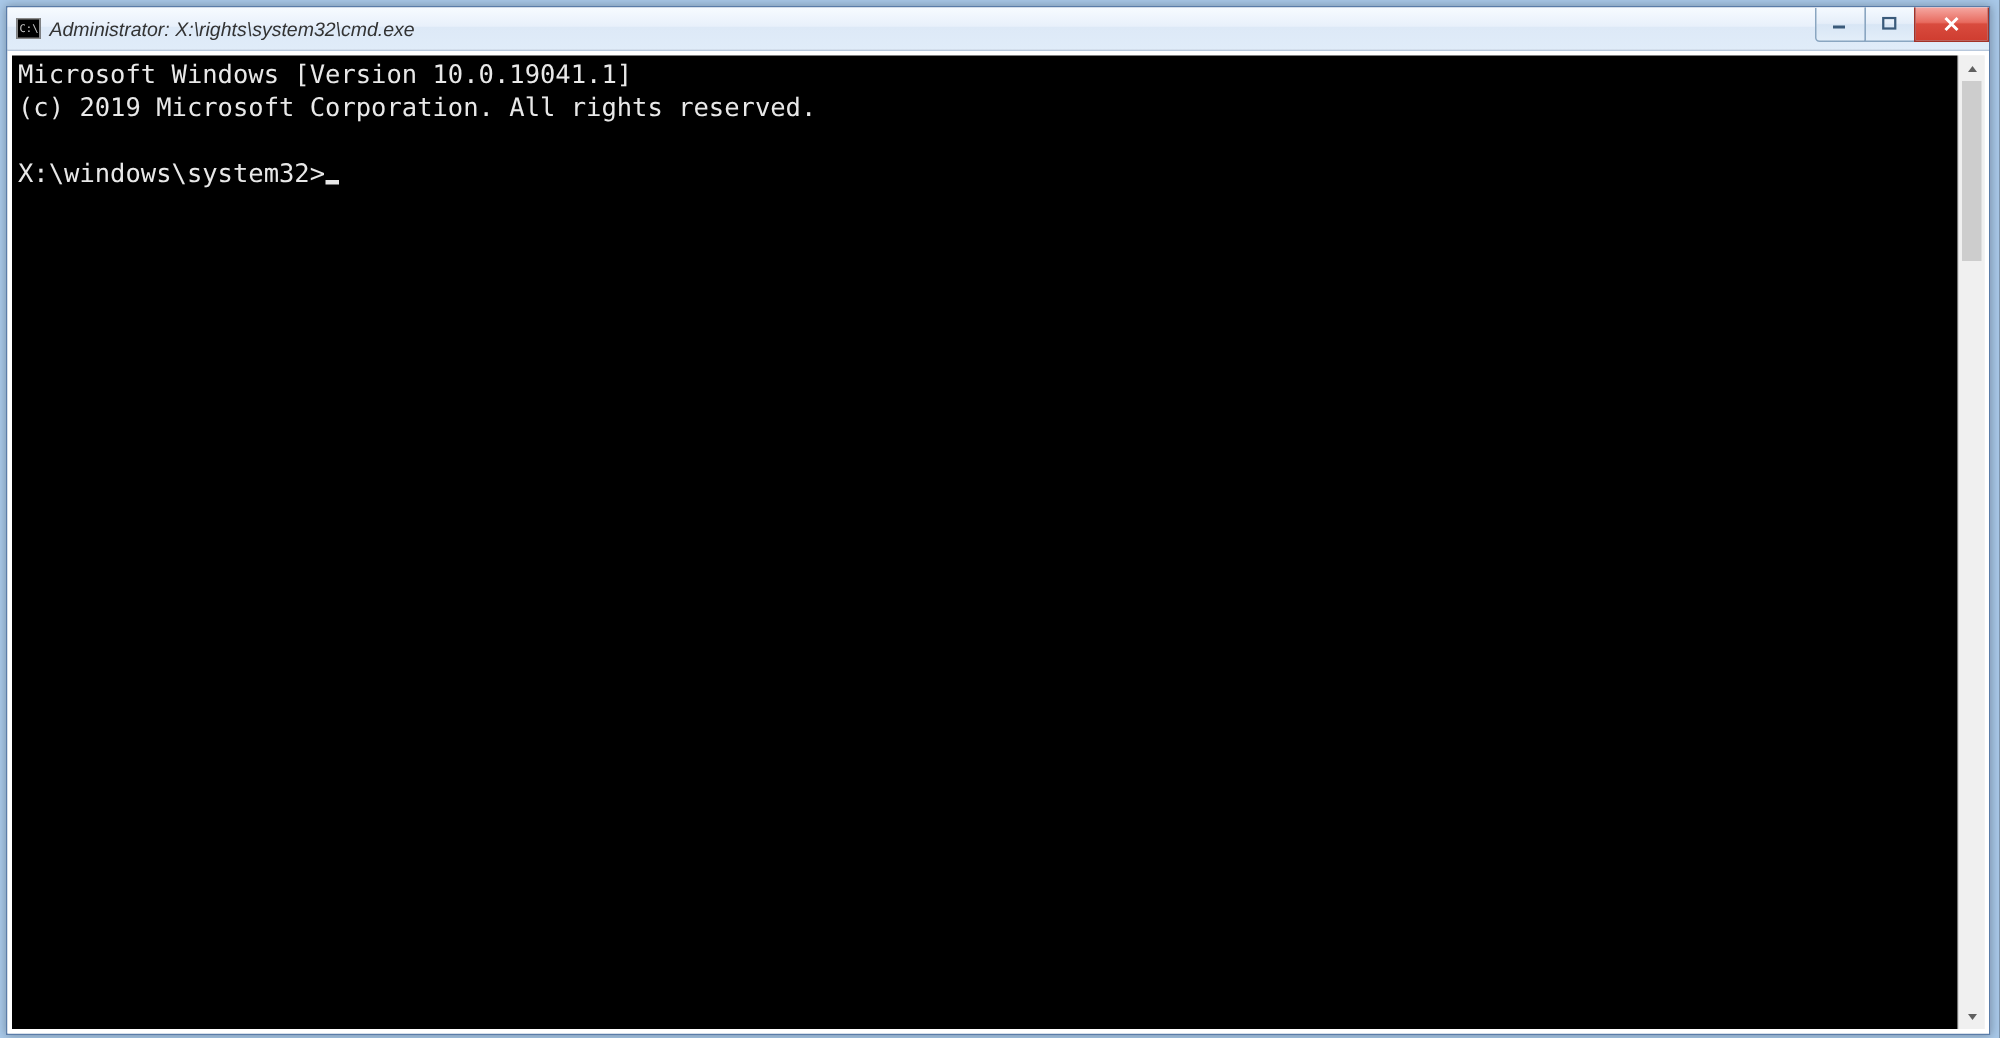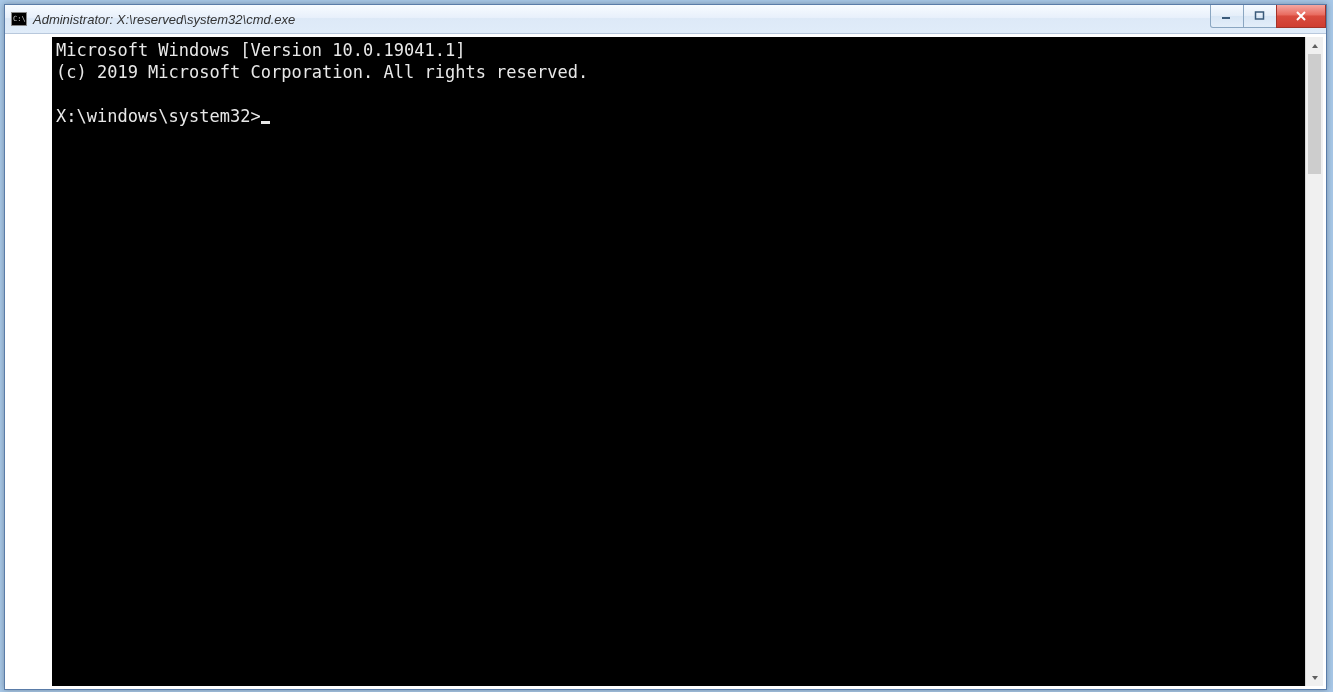--- a/index.html
+++ b/index.html
@@ -170,7 +170,7 @@
     <div class="title-icon">
       <span>C:\</span>
     </div>
-    <div class="title-text">Administrator: X:\reserved\system32\cmd.exe</div>
+    <div class="title-text">Administrator: X:\rights\system32\cmd.exe</div>
 
     <div class="window-controls">
       <div class="ctrl-btn">

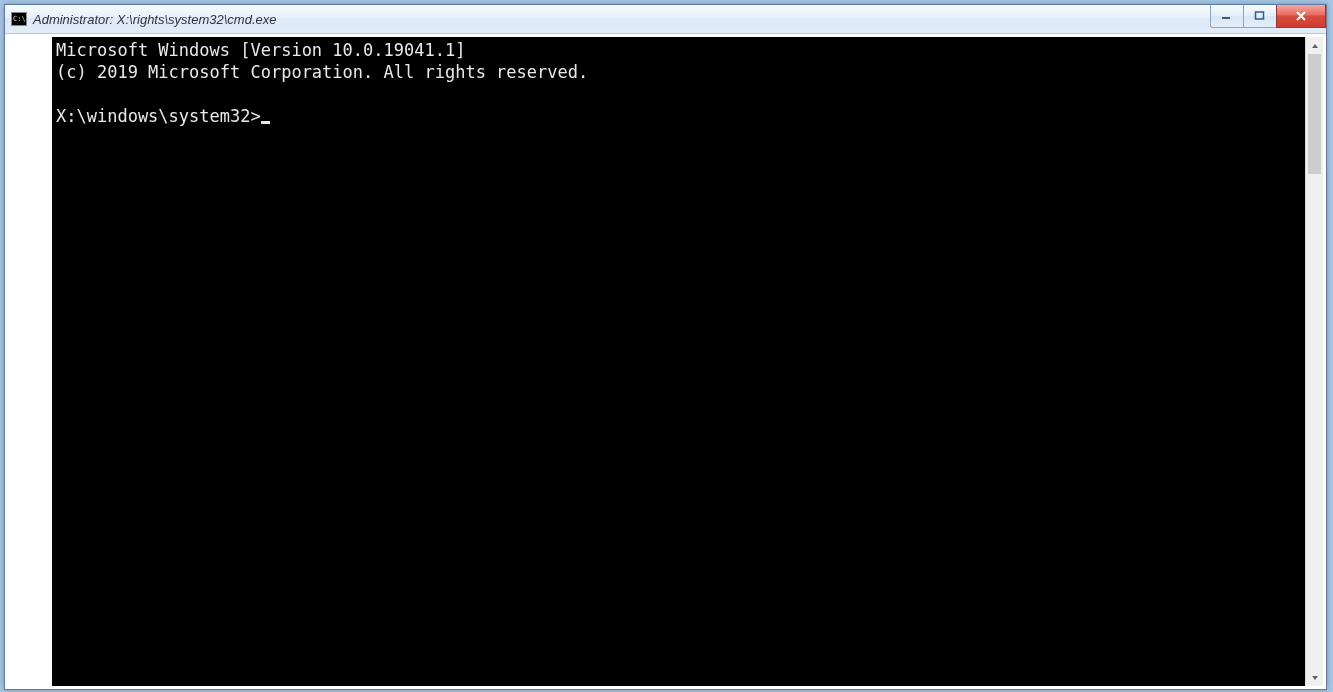--- a/index.html
+++ b/index.html
@@ -102,7 +102,6 @@
     padding: 3px;
     box-sizing: border-box;
     min-height: 0;
-    margin-left: 44px;
   }
 
   .terminal {

